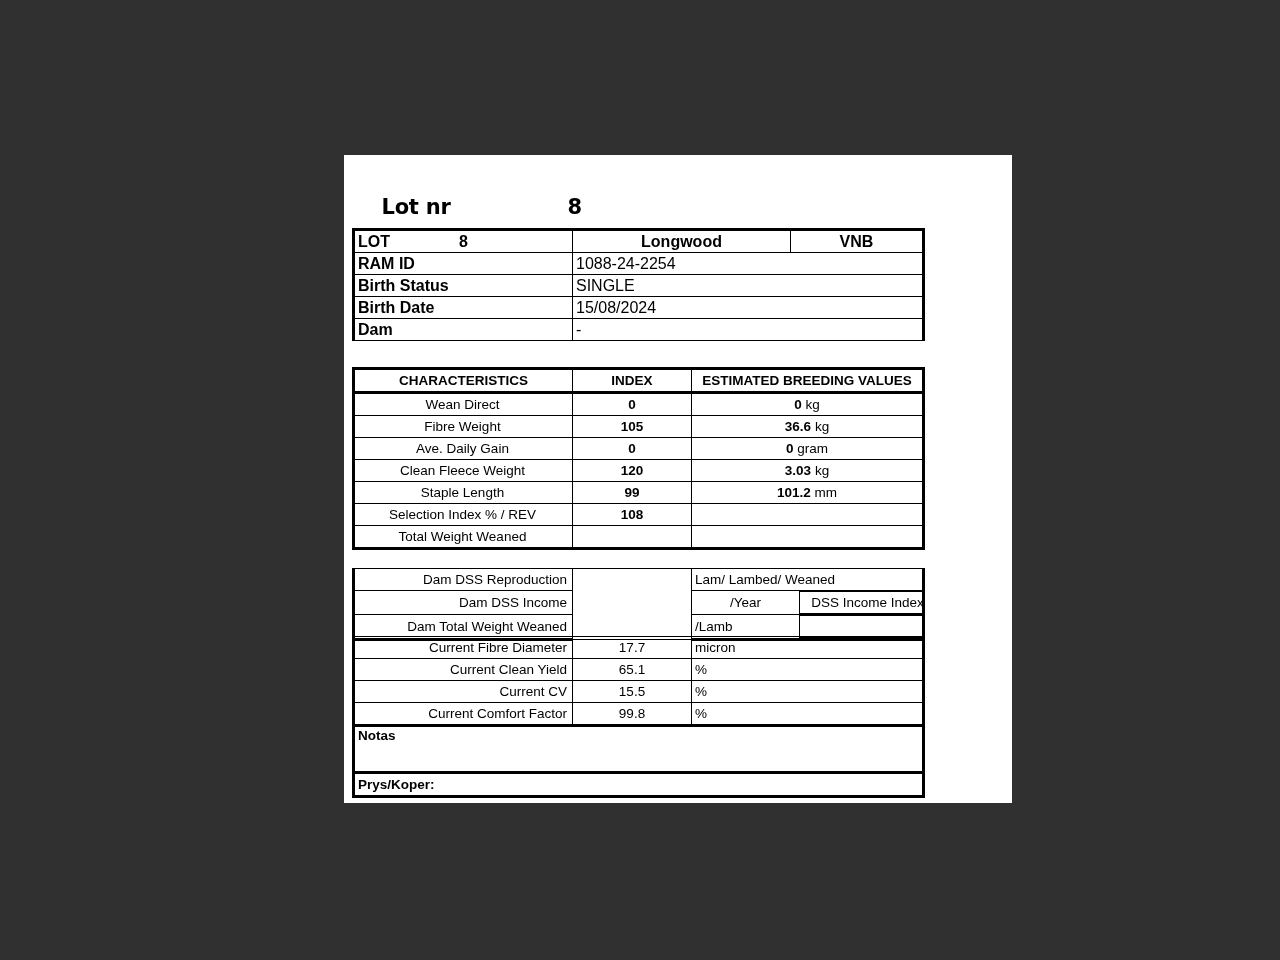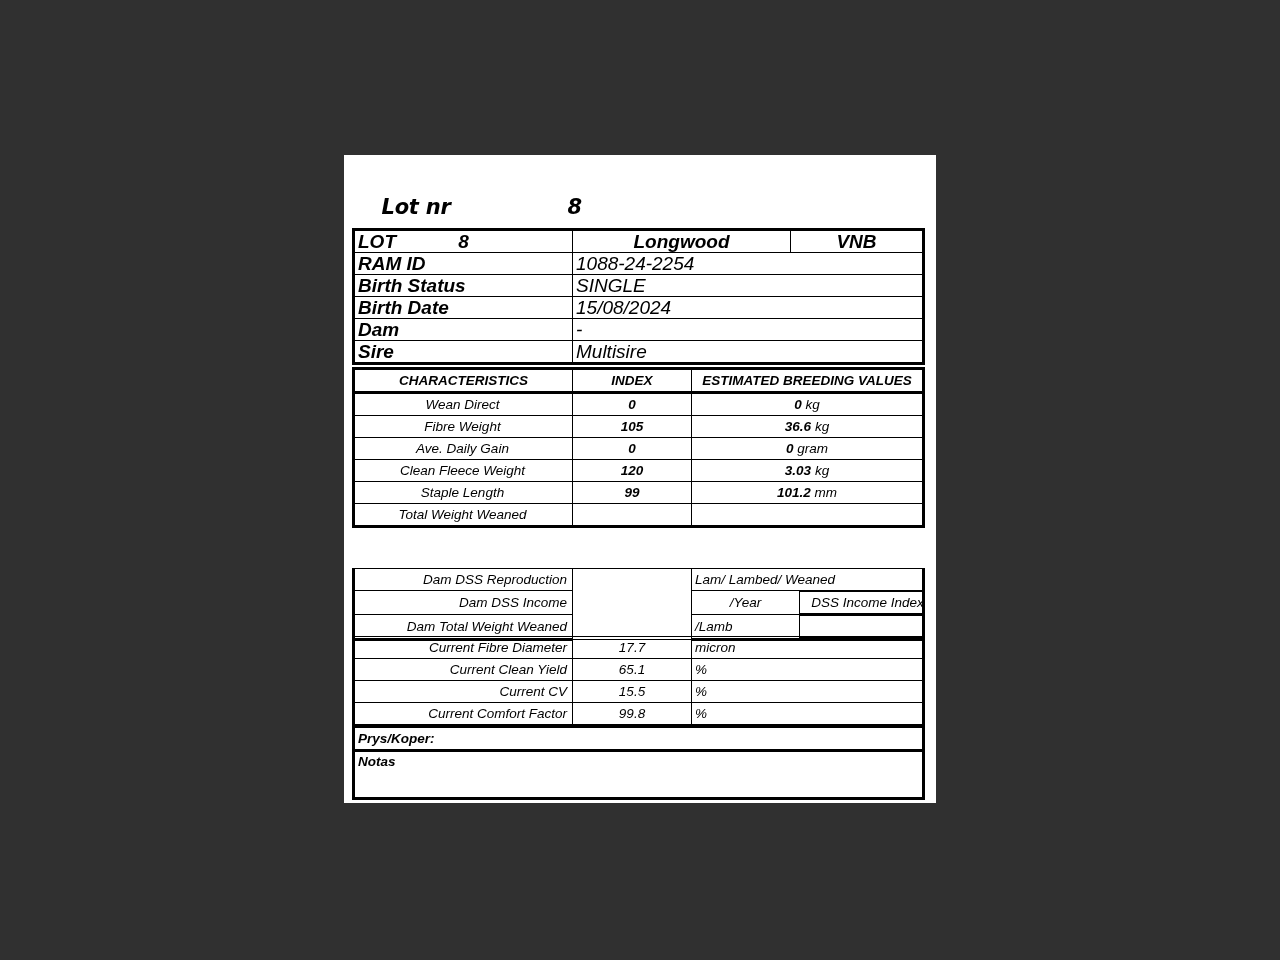--- a/index.html
+++ b/index.html
@@ -19,10 +19,9 @@
     position: absolute;
     left: 344px;
     top: 155px;
-    width: 592px;
+    width: 668px;
     height: 648px;
     background: #ffffff;
-    font-style: italic;
   }
 
   

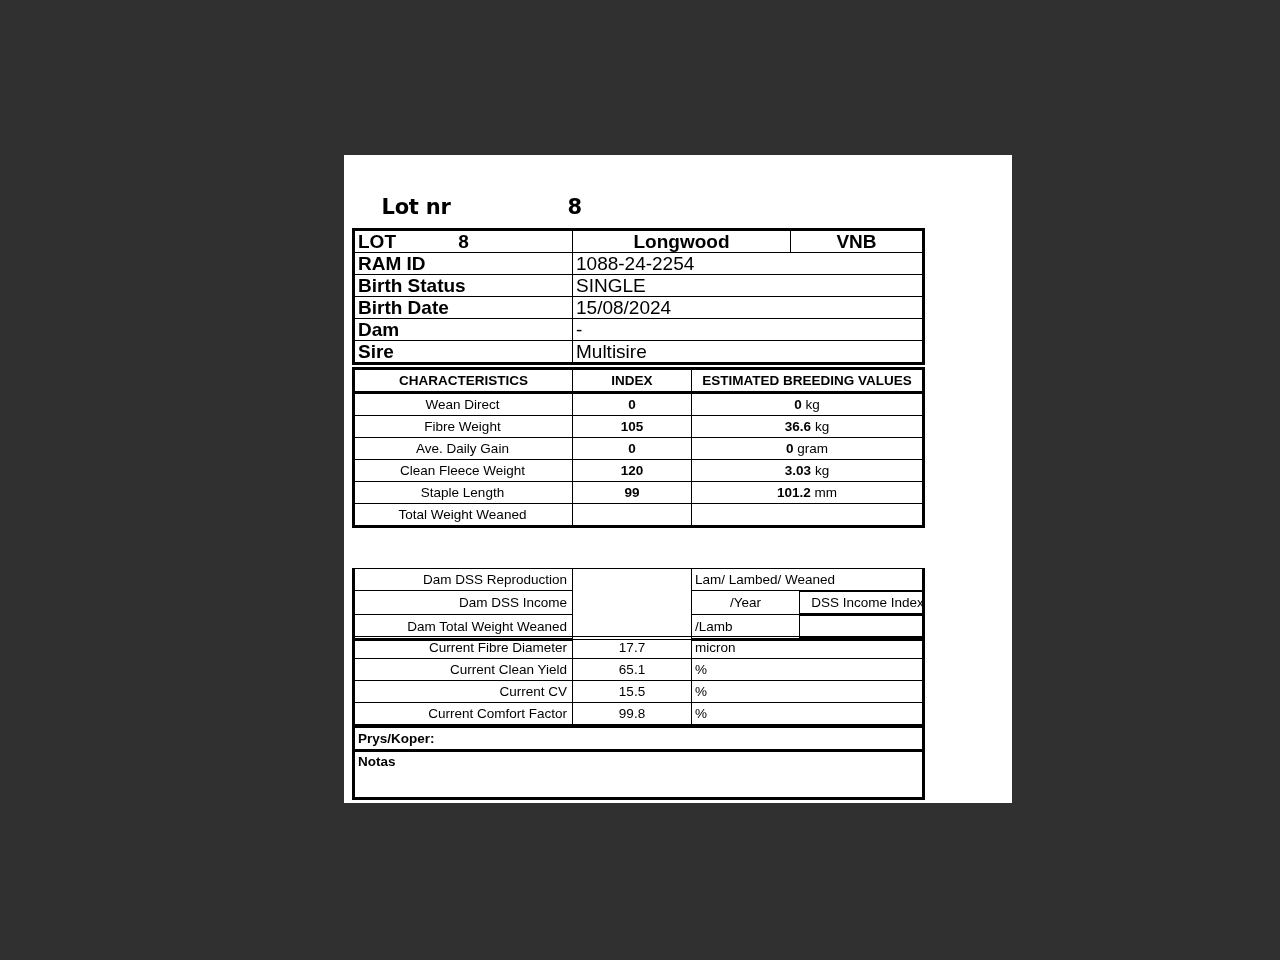--- a/index.html
+++ b/index.html
@@ -71,7 +71,7 @@
 
   
   #tbl-identity { top: 73px; }
-  #tbl-identity td { font-size: 19px; }
+  #tbl-identity td { font-size: 16px; }
   #tbl-identity .lot-cell { font-weight: bold; position: relative; }
   #tbl-identity .lot-cell .lotnum {
      position:absolute; left: 0; right: 0; text-align:center; top:0; bottom:0;

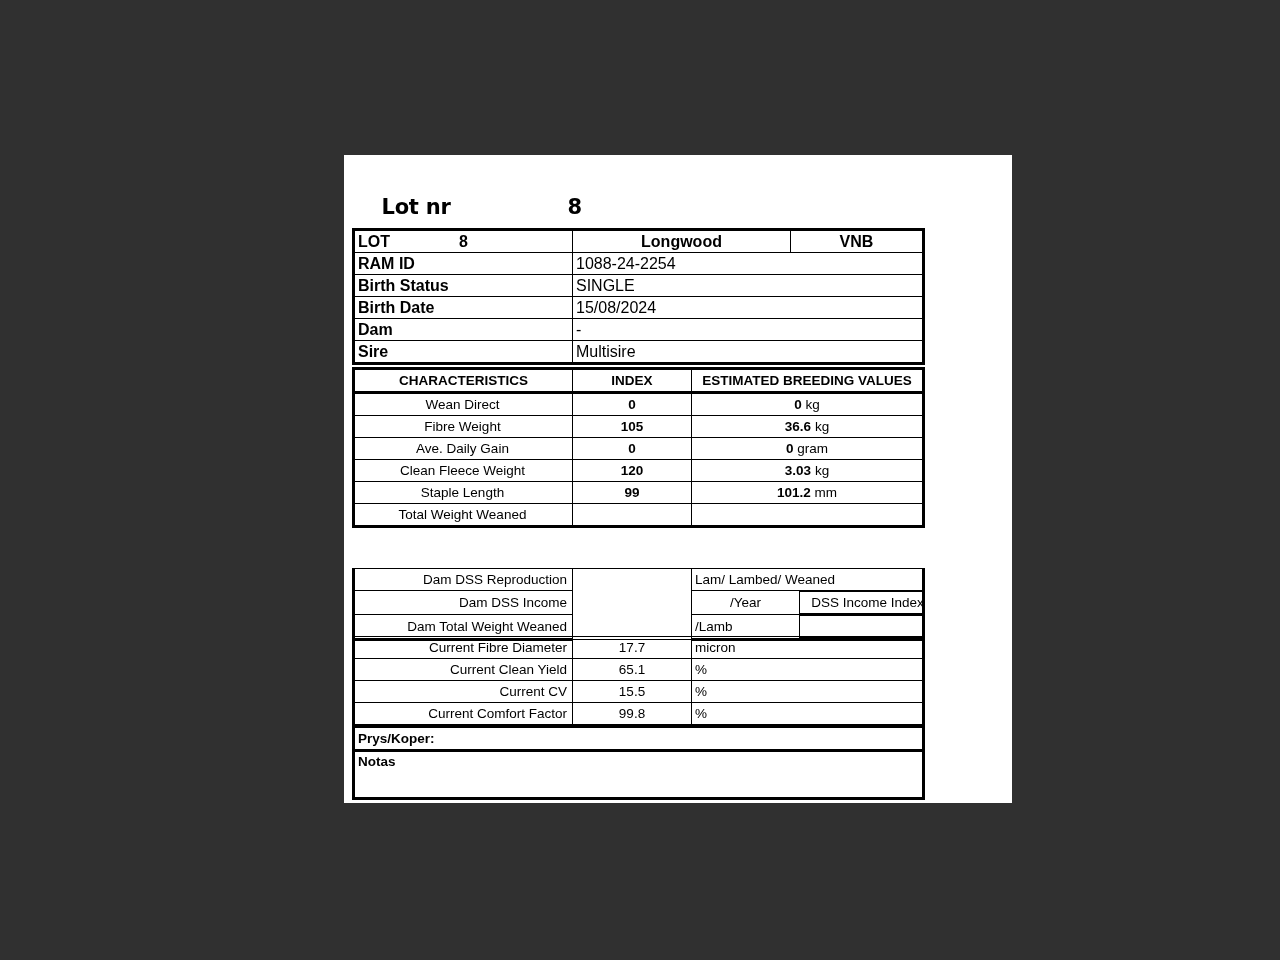--- a/index.html
+++ b/index.html
@@ -158,10 +158,6 @@
         <td class="thick-left b">Dam</td>
         <td class="l thick-right" colspan="2">-</td>
       </tr>
-      <tr>
-        <td class="thick-left thick-bot b">Sire</td>
-        <td class="l thick-right thick-bot" colspan="2">Multisire</td>
-      </tr>
     </tbody>
   </table>
 

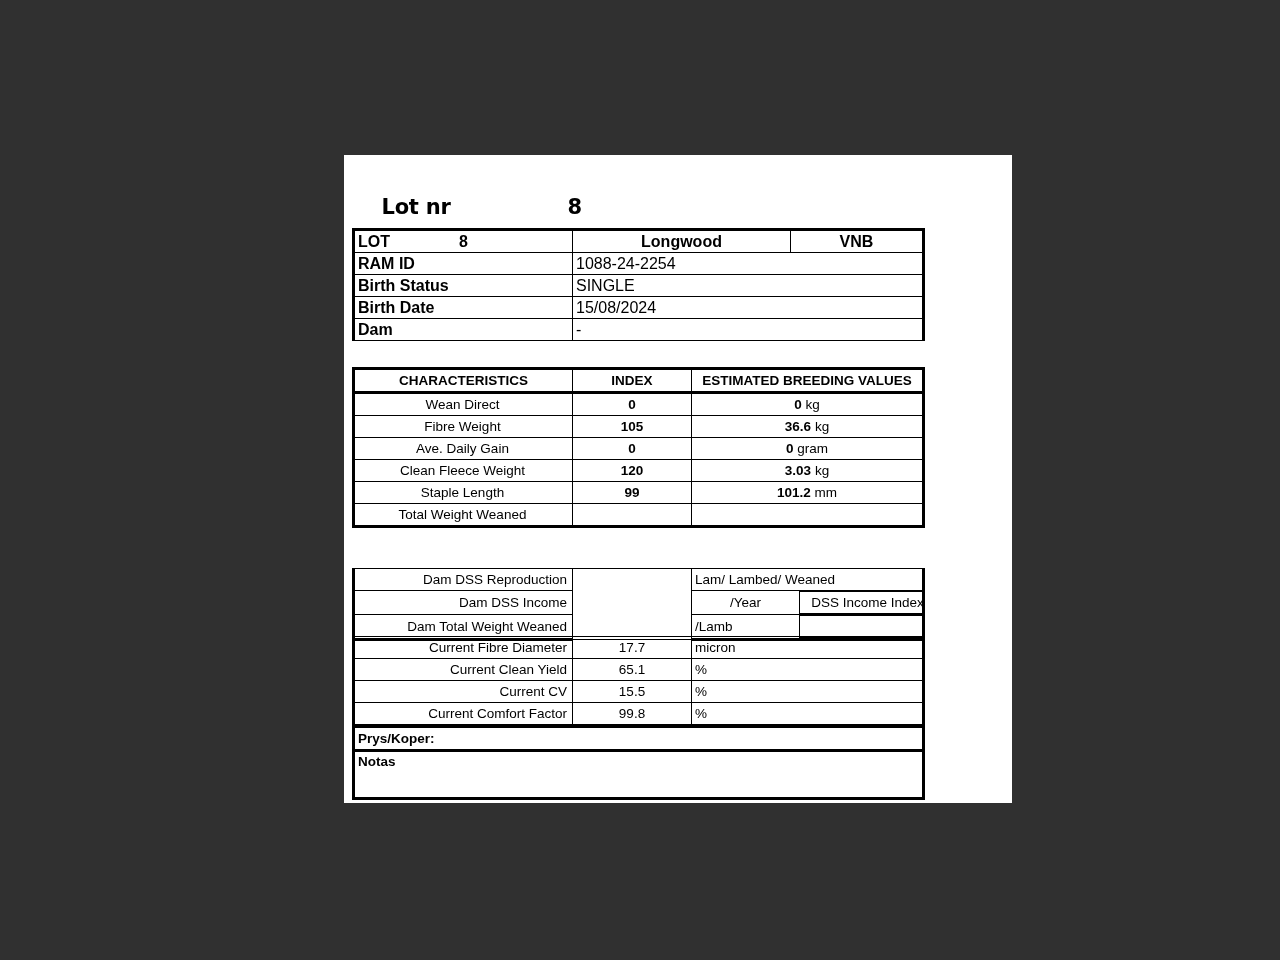--- a/index.html
+++ b/index.html
@@ -200,6 +200,11 @@
         <td class="ebv thick-right"><span class="num">101.2</span> <span class="unit">mm</span></td>
       </tr>
       <tr>
+        <td class="thick-left charname">Selection Index % / REV</td>
+        <td class="idx">108</td>
+        <td class="ebv thick-right"><span class="num"></span></td>
+      </tr>
+      <tr>
         <td class="thick-left thick-bot charname">Total Weight Weaned</td>
         <td class="idx thick-bot"></td>
         <td class="ebv thick-right thick-bot"><span class="num"></span></td>

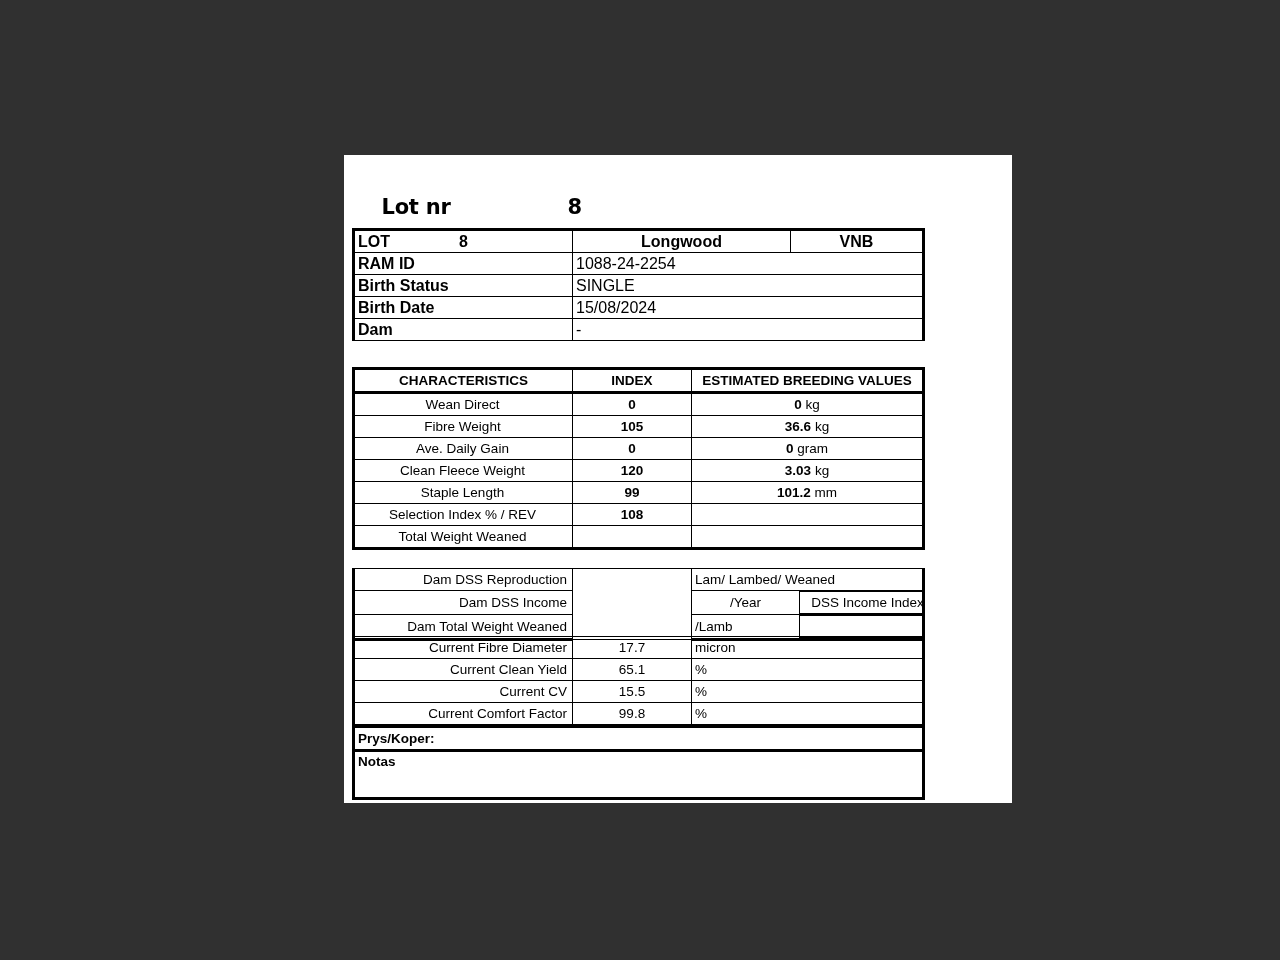--- a/index.html
+++ b/index.html
@@ -289,11 +289,11 @@
       </colgroup>
     <tbody>
       <tr>
+        <td class="thick-left thick-right thick-bot l tall">Notas</td>
+      </tr>
+      <tr>
         <td class="thick-left thick-right thick-top thick-bot l">Prys/Koper:</td>
       </tr>
-      <tr>
-        <td class="thick-left thick-right thick-bot l tall">Notas</td>
-      </tr>
     </tbody>
   </table>
 

